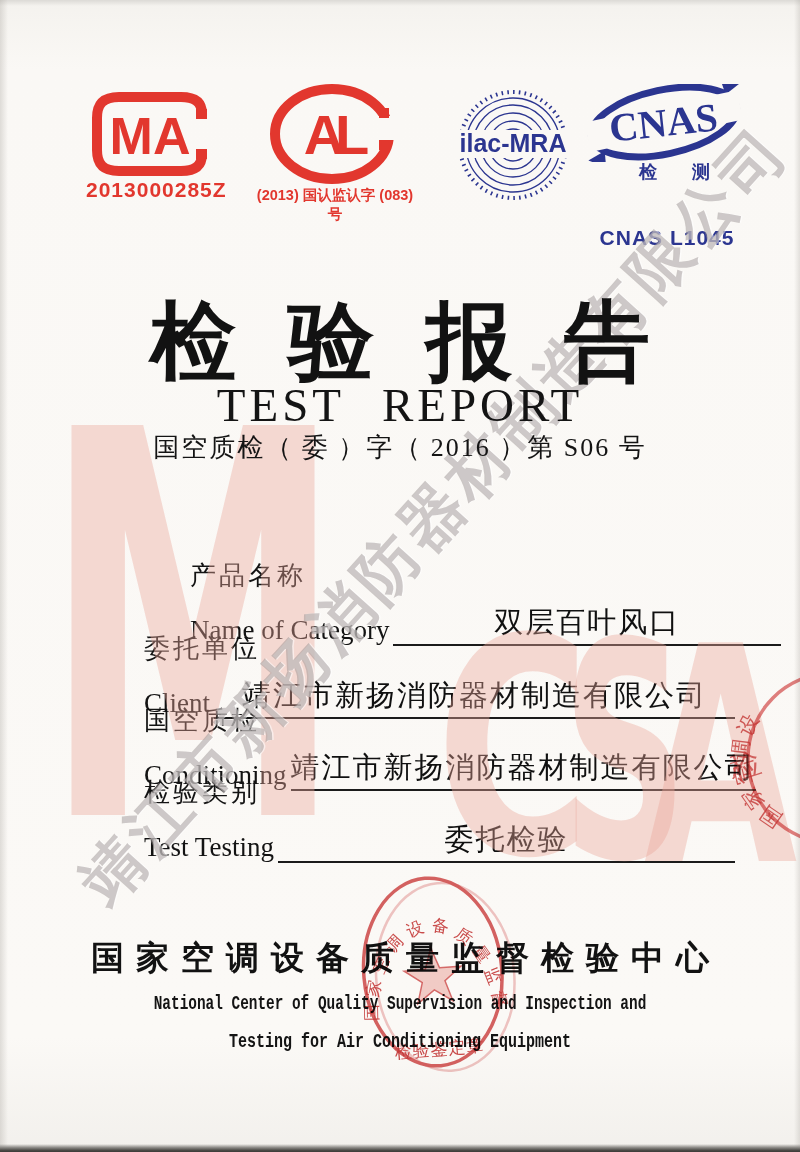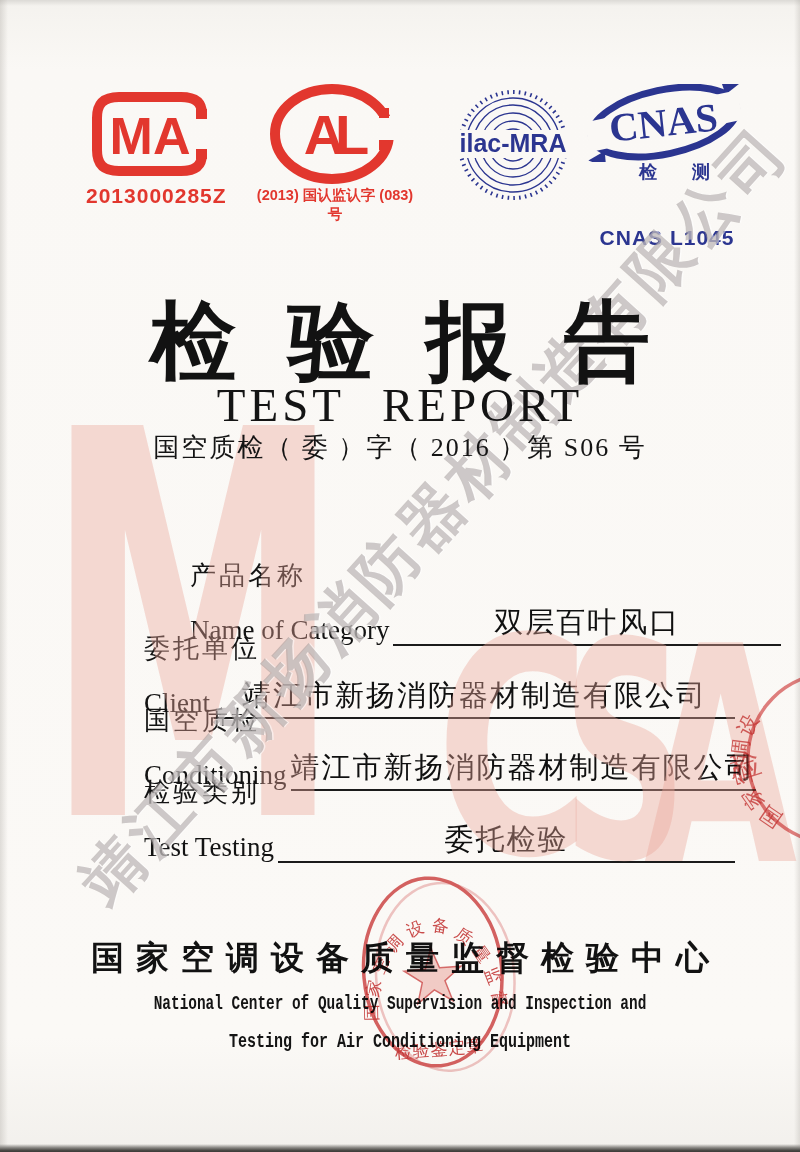--- a/index.html
+++ b/index.html
@@ -40,7 +40,7 @@
   
   .logo{z-index:3;}
   .logo-caption{font-weight:700;text-align:center;}
-  .cma-caption{left:86px;top:184px;width:140px;font-size:21px;letter-spacing:1px;color:#e2372e;}
+  .cma-caption{left:86px;top:178px;width:140px;font-size:21px;letter-spacing:1px;color:#e2372e;}
   .cal-caption{left:250px;top:186px;width:170px;font-size:14.5px;color:#e2372e;}
   .cnas-cn{left:592px;top:160px;width:150px;font-size:18px;letter-spacing:15px;padding-left:15px;color:#2b3590;font-weight:700;text-align:center;}
   .cnas-code{left:584px;top:182px;width:166px;font-size:21px;letter-spacing:1px;color:#2b3590;font-weight:700;text-align:center;margin-top:44px;}

